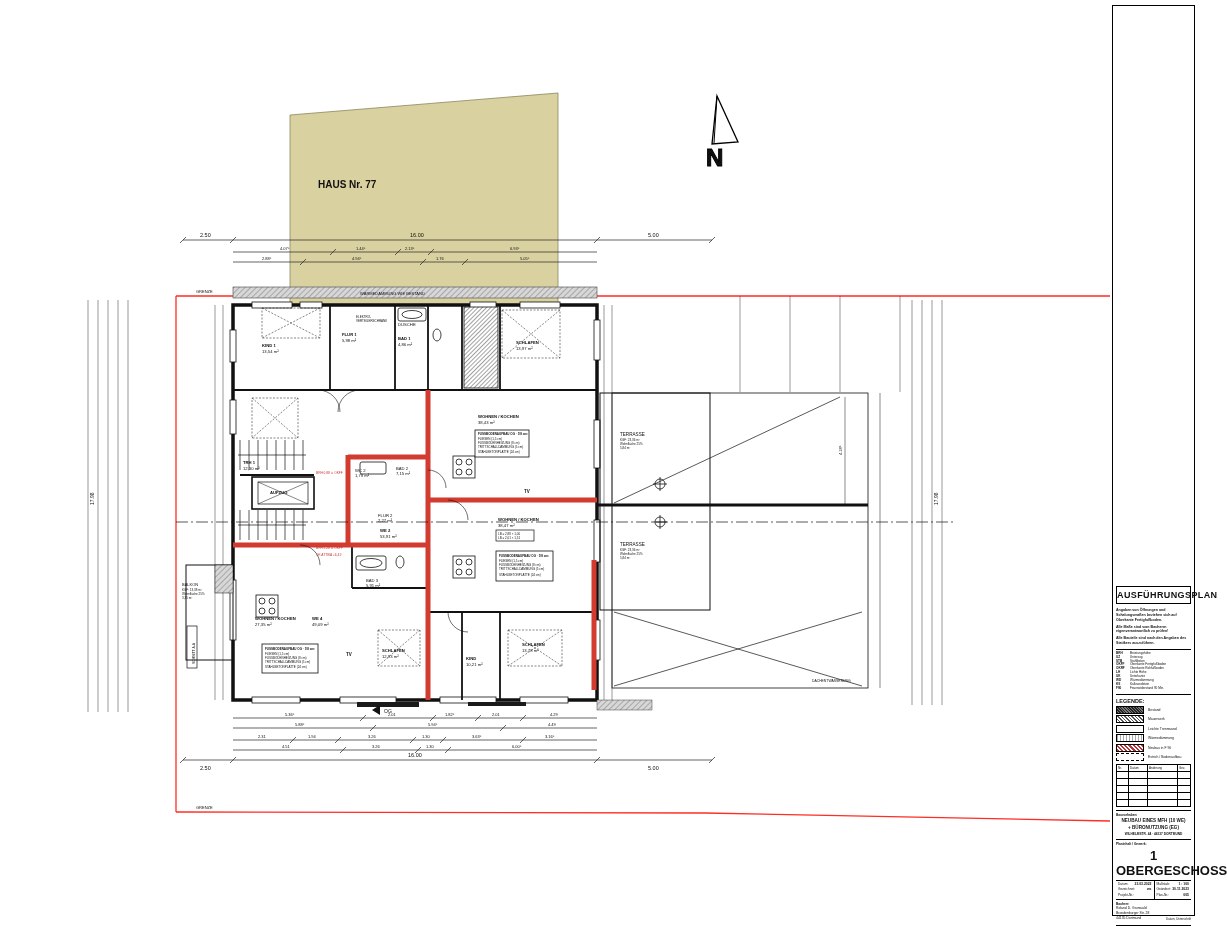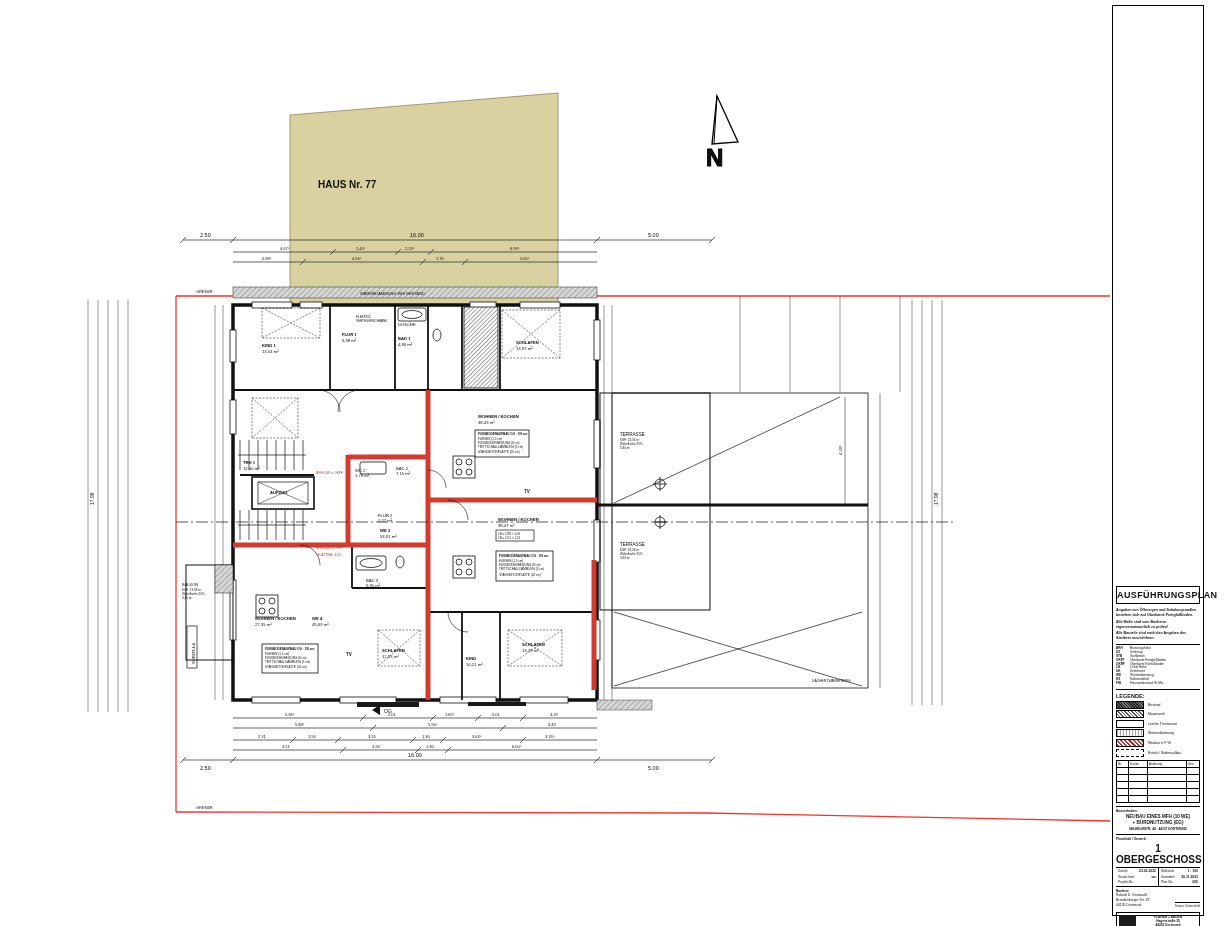--- a/index.html
+++ b/index.html
@@ -8,7 +8,7 @@
   svg text{font-family:"Liberation Sans", sans-serif;fill:#111;}
   .rlab{fill:#c9342b;}
   
-  #titleblock{position:absolute;left:1112px;top:5px;width:92px;height:911px;
+  #titleblock{position:absolute;left:1112px;top:5px;width:83px;height:911px;
               border:1px solid #000;background:#fff;box-sizing:border-box;font-size:4px;}
   #tb-inner{position:absolute;left:3px;right:3px;top:580px;}
   .tb-header{border:1.5px solid #000;text-align:center;font-weight:bold;font-size:9px;

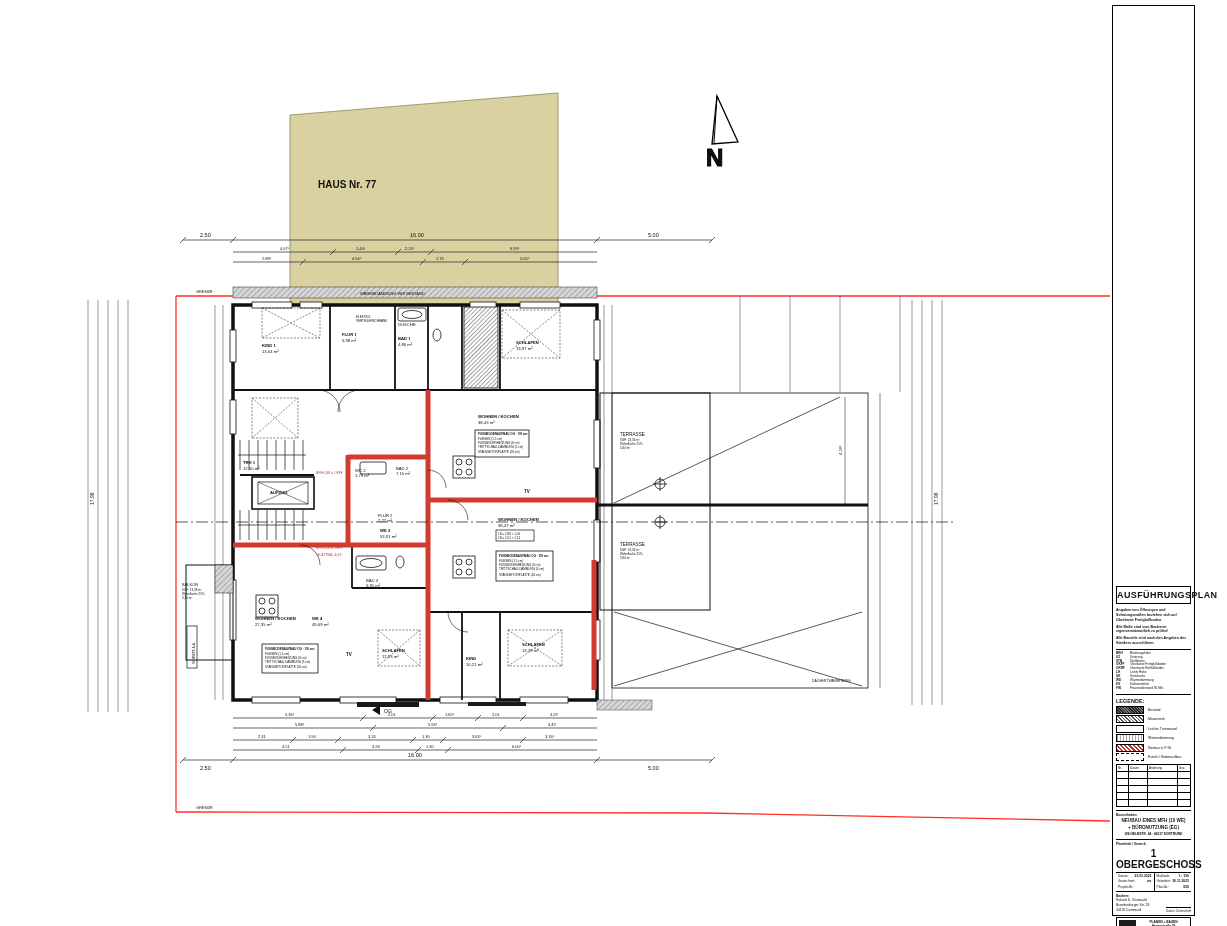--- a/index.html
+++ b/index.html
@@ -33,7 +33,7 @@
   .tb-small-label{font-size:3.2px;font-weight:bold;}
   .proj1{font-weight:bold;font-size:4.6px;text-align:center;line-height:1.25;margin-top:1px;}
   .proj3{font-weight:bold;font-size:3.2px;text-align:center;margin-top:1px;}
-  .plan-title{font-weight:bold;font-size:10px;text-align:center;margin:2px 0;}
+  .plan-title{font-weight:bold;font-size:13px;text-align:center;margin:2px 0;}
   .fields{display:grid;grid-template-columns:1fr 1fr;border-top:.8px solid #000;border-bottom:.8px solid #000;margin-top:2px;}
   .fcol{padding:1px 2px;}
   .fcol+.fcol{border-left:.8px solid #000;}

